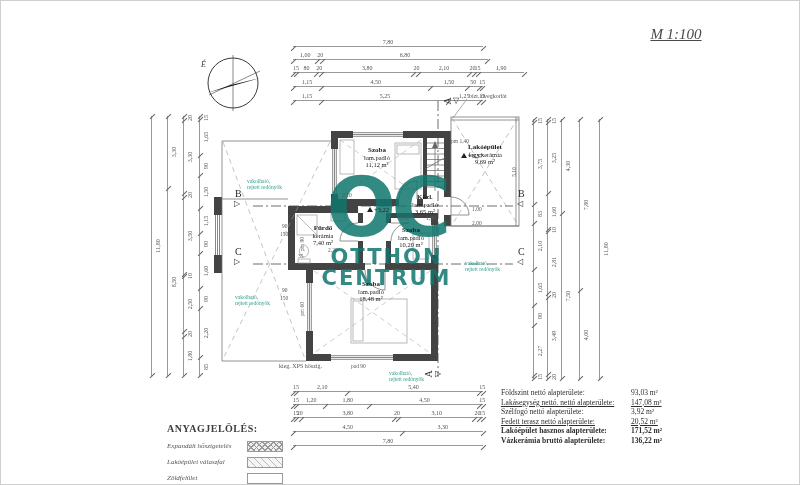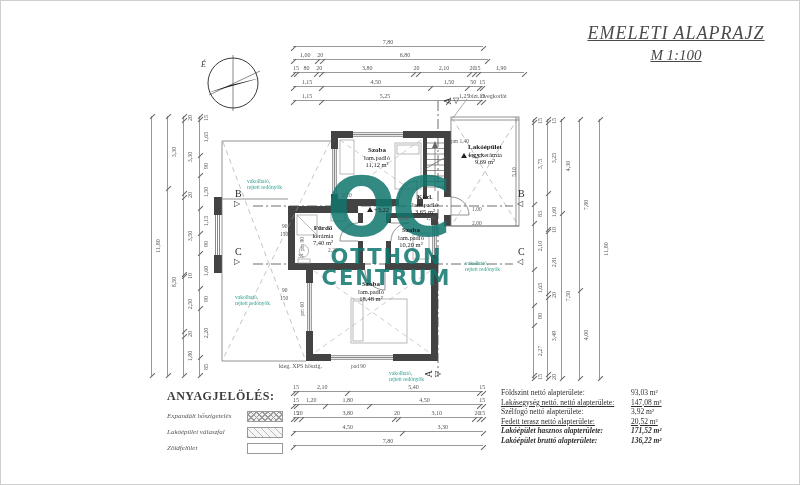--- a/index.html
+++ b/index.html
@@ -197,7 +197,6 @@
   </div>
 
   <div class="title-block">
-    <div class="t1">EMELETI ALAPRAJZ</div>
     <div class="t2">M 1:100</div>
   </div>
 

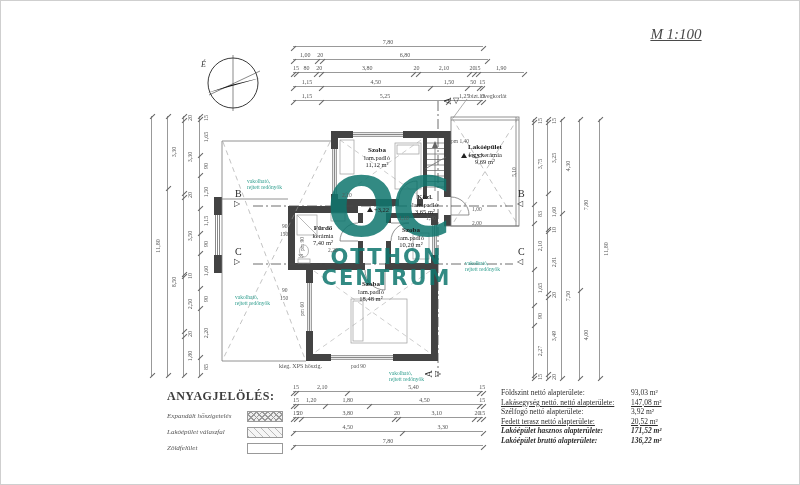--- a/index.html
+++ b/index.html
@@ -61,7 +61,7 @@
 
   
   .legend { position:absolute; left:166px; top:388px; width:130px; color:#3d3d3d; }
-  .legend-title { font-size:12px; font-weight:bold; letter-spacing:.5px; margin-bottom:4px; }
+  .legend-title { font-size:10px; font-weight:bold; letter-spacing:.5px; margin-bottom:4px;margin-top:34px; }
   .legend-item { display:flex; align-items:center; height:16px; }
   .legend-item .llabel { width:80px; font-size:7px; font-style:italic; color:#555; }
   .swatch { width:36px; height:11px; border:1px solid #999; background:#fff; }

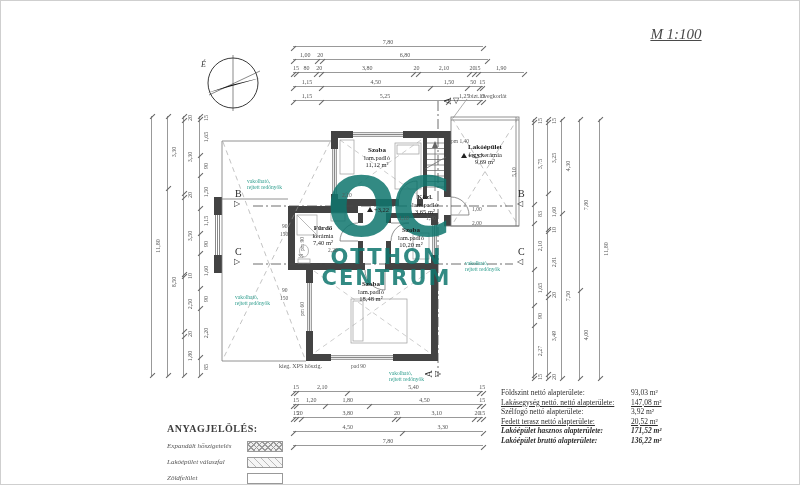--- a/index.html
+++ b/index.html
@@ -80,7 +80,7 @@
   .arow .alabel { white-space:nowrap; }
   .arow .aval { width:42px; text-align:left; white-space:nowrap; }
   .arow.underline .alabel, .arow.underline .aval { text-decoration:underline; }
-  .arow.bold { font-weight:bold;font-style:italic; }
+  .arow.bold { font-weight:bold; }
 </style>
 </head>
 <body>

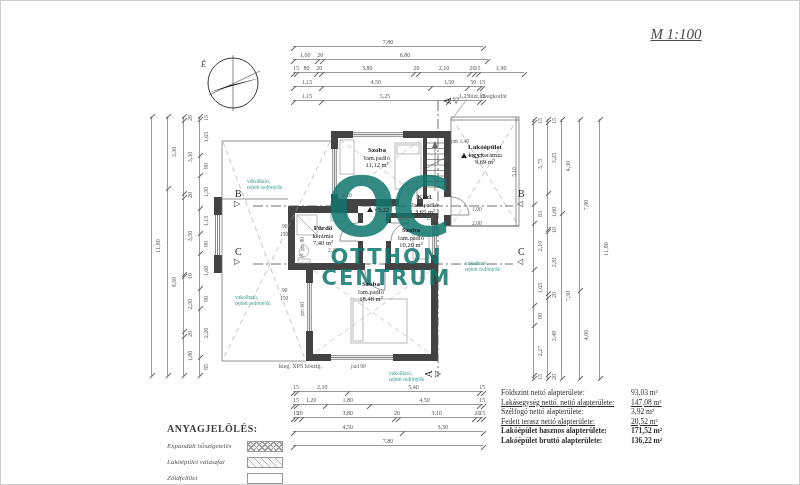--- a/index.html
+++ b/index.html
@@ -619,7 +619,7 @@
         <div class="aval">171,52 m²</div>
       </div>
       <div class="arow bold">
-        <div class="alabel">Lakóépület bruttó alapterülete:</div>
+        <div class="alabel">Vázkerámia bruttó alapterülete:</div>
         <div class="aval">136,22 m²</div>
       </div>
     </div>

